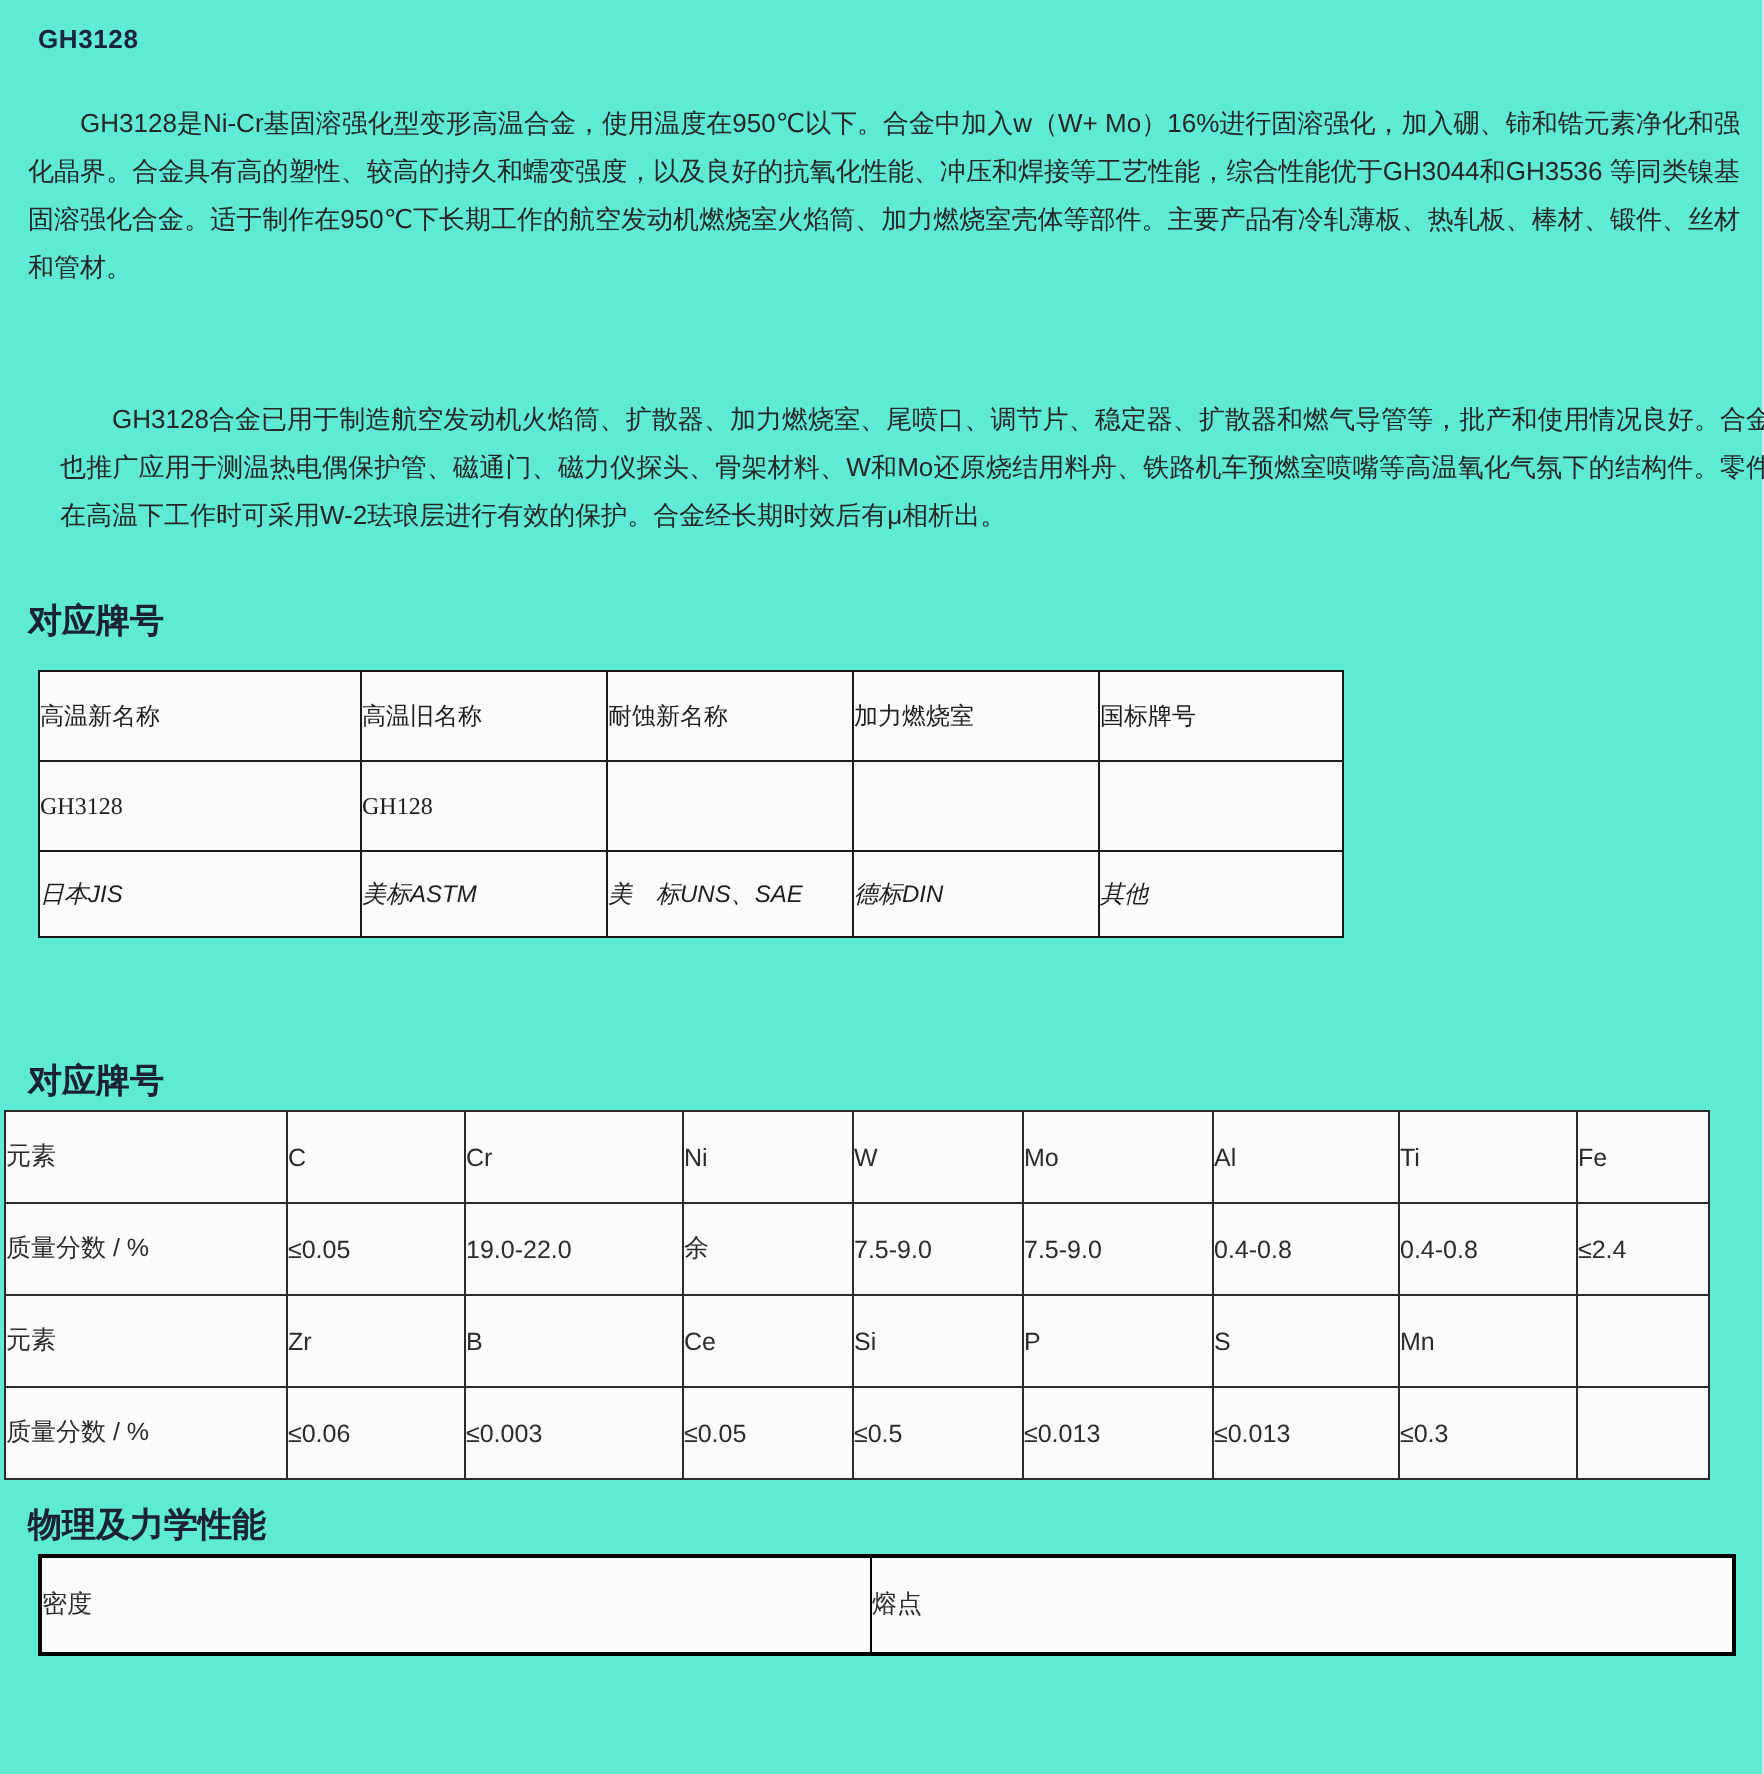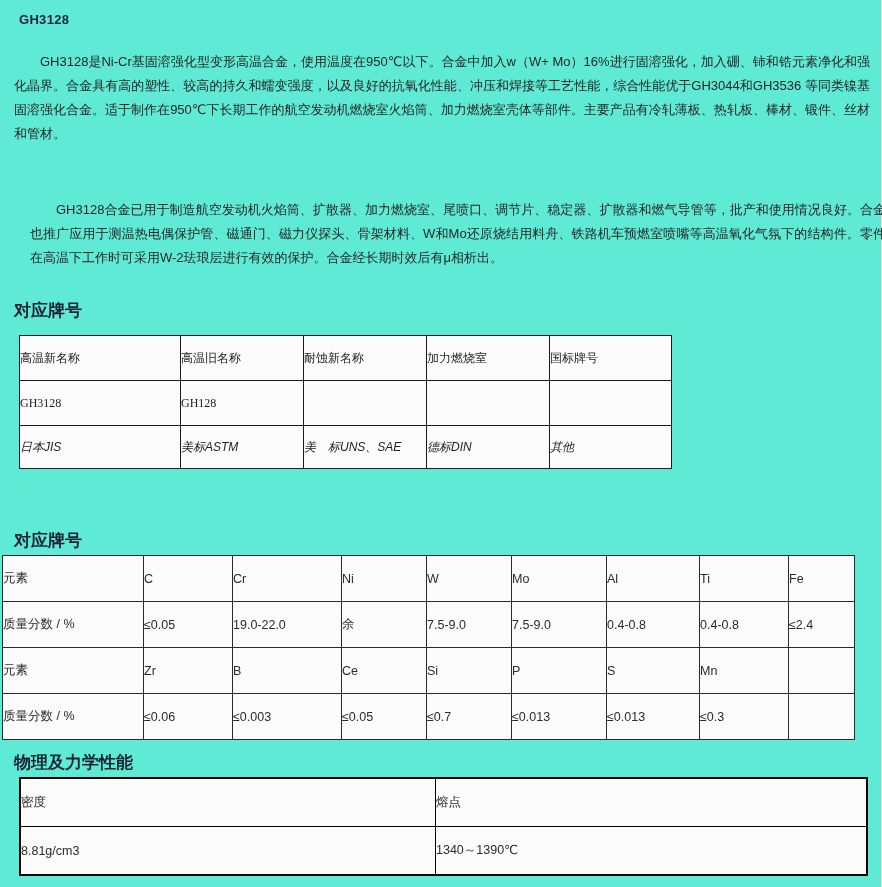--- a/index.html
+++ b/index.html
@@ -206,7 +206,7 @@
         <td>≤0.06</td>
         <td>≤0.003</td>
         <td>≤0.05</td>
-        <td>≤0.7</td>
+        <td>≤0.5</td>
         <td>≤0.013</td>
         <td>≤0.013</td>
         <td>≤0.3</td>

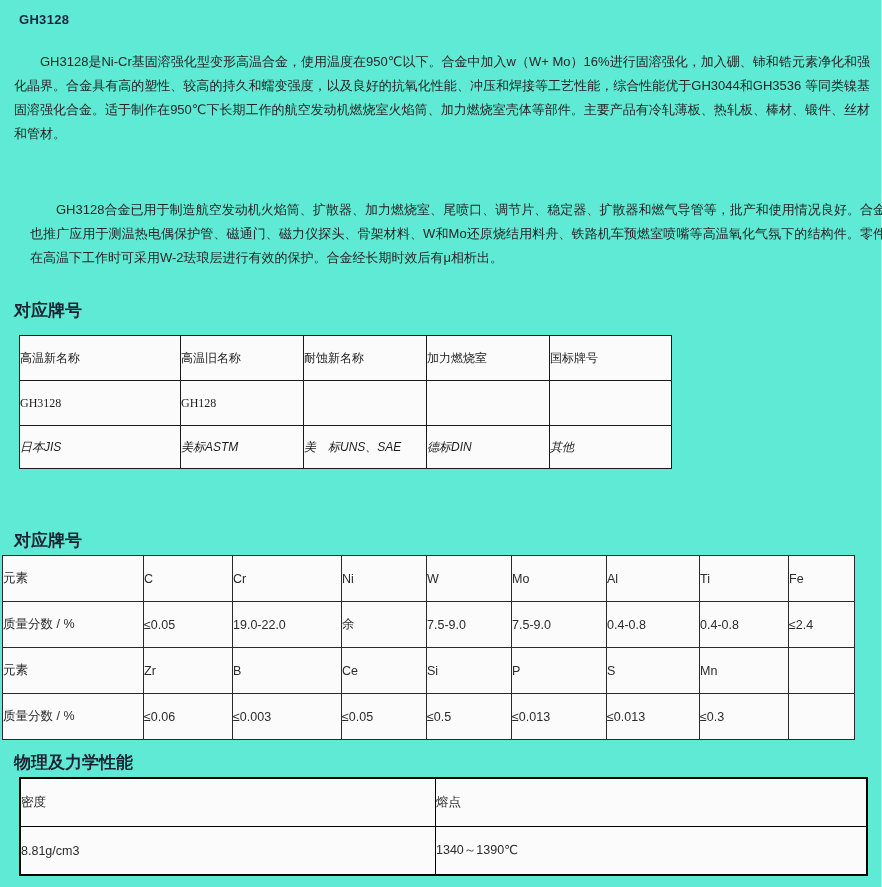--- a/index.html
+++ b/index.html
@@ -223,10 +223,6 @@
         <td style="width:414px">密度</td>
         <td style="width:430px">熔点</td>
       </tr>
-      <tr>
-        <td>8.81g/cm3</td>
-        <td>1340～1390℃</td>
-      </tr>
     </tbody>
   </table>
 

